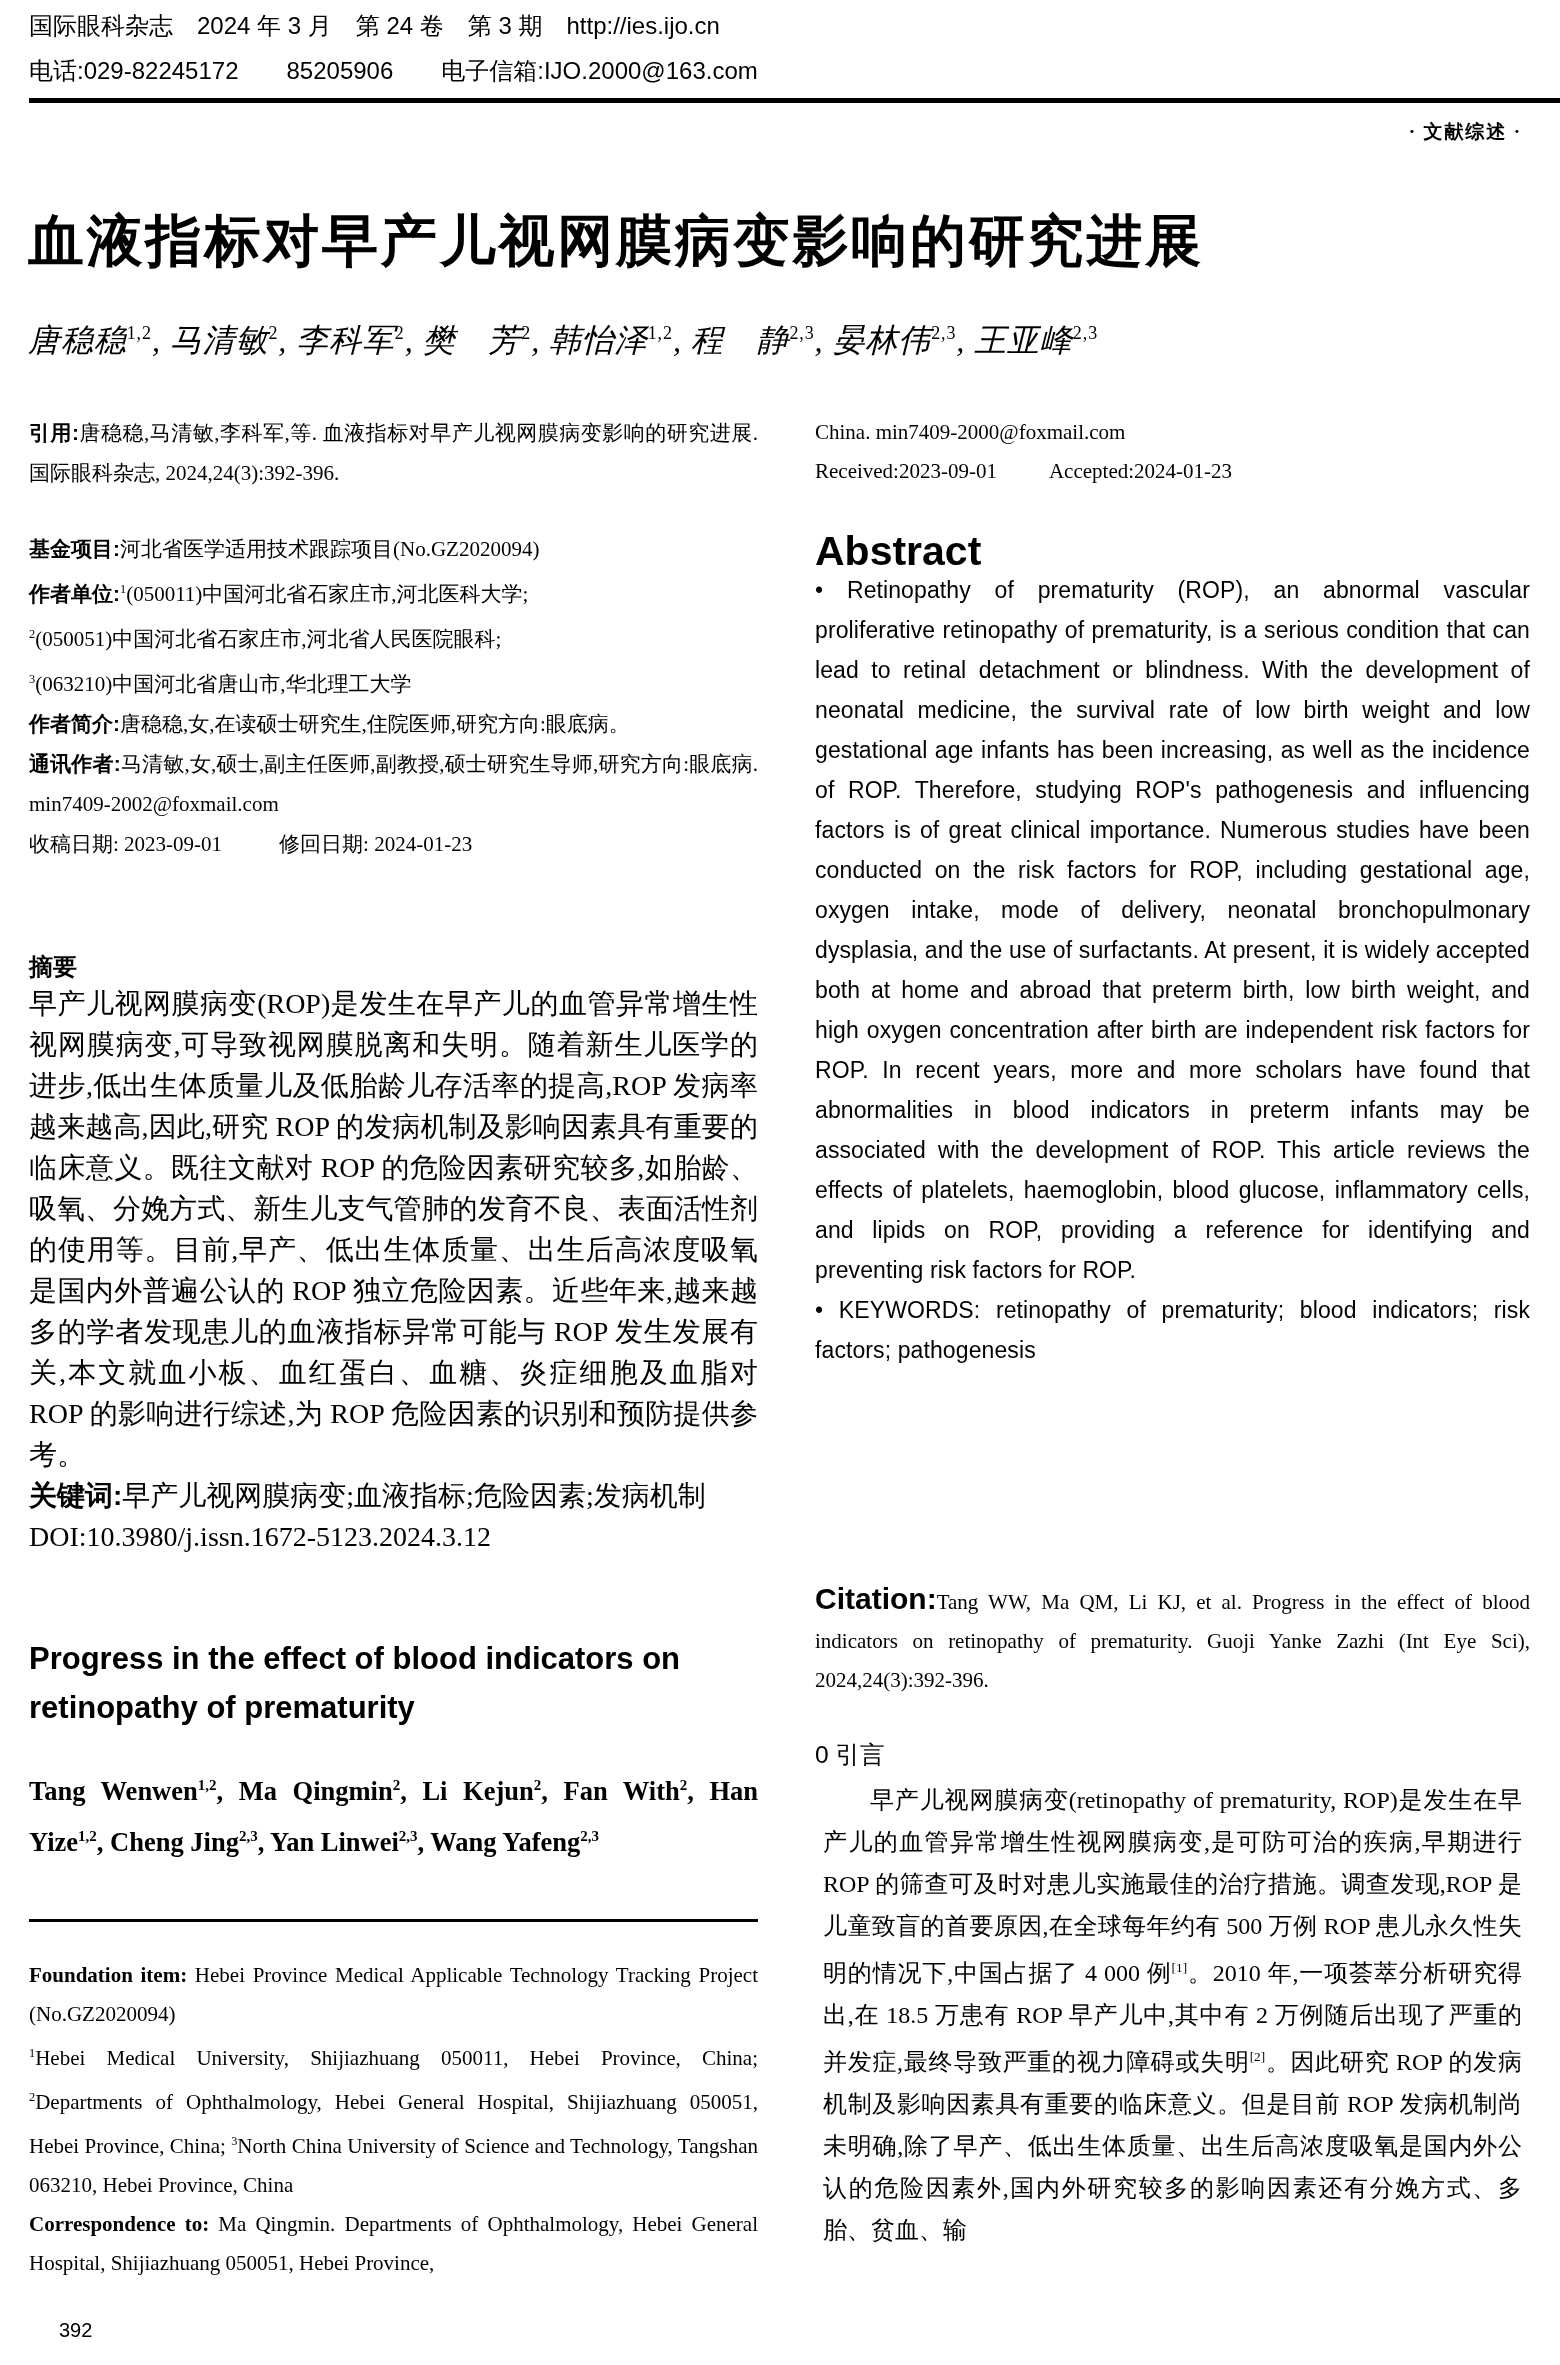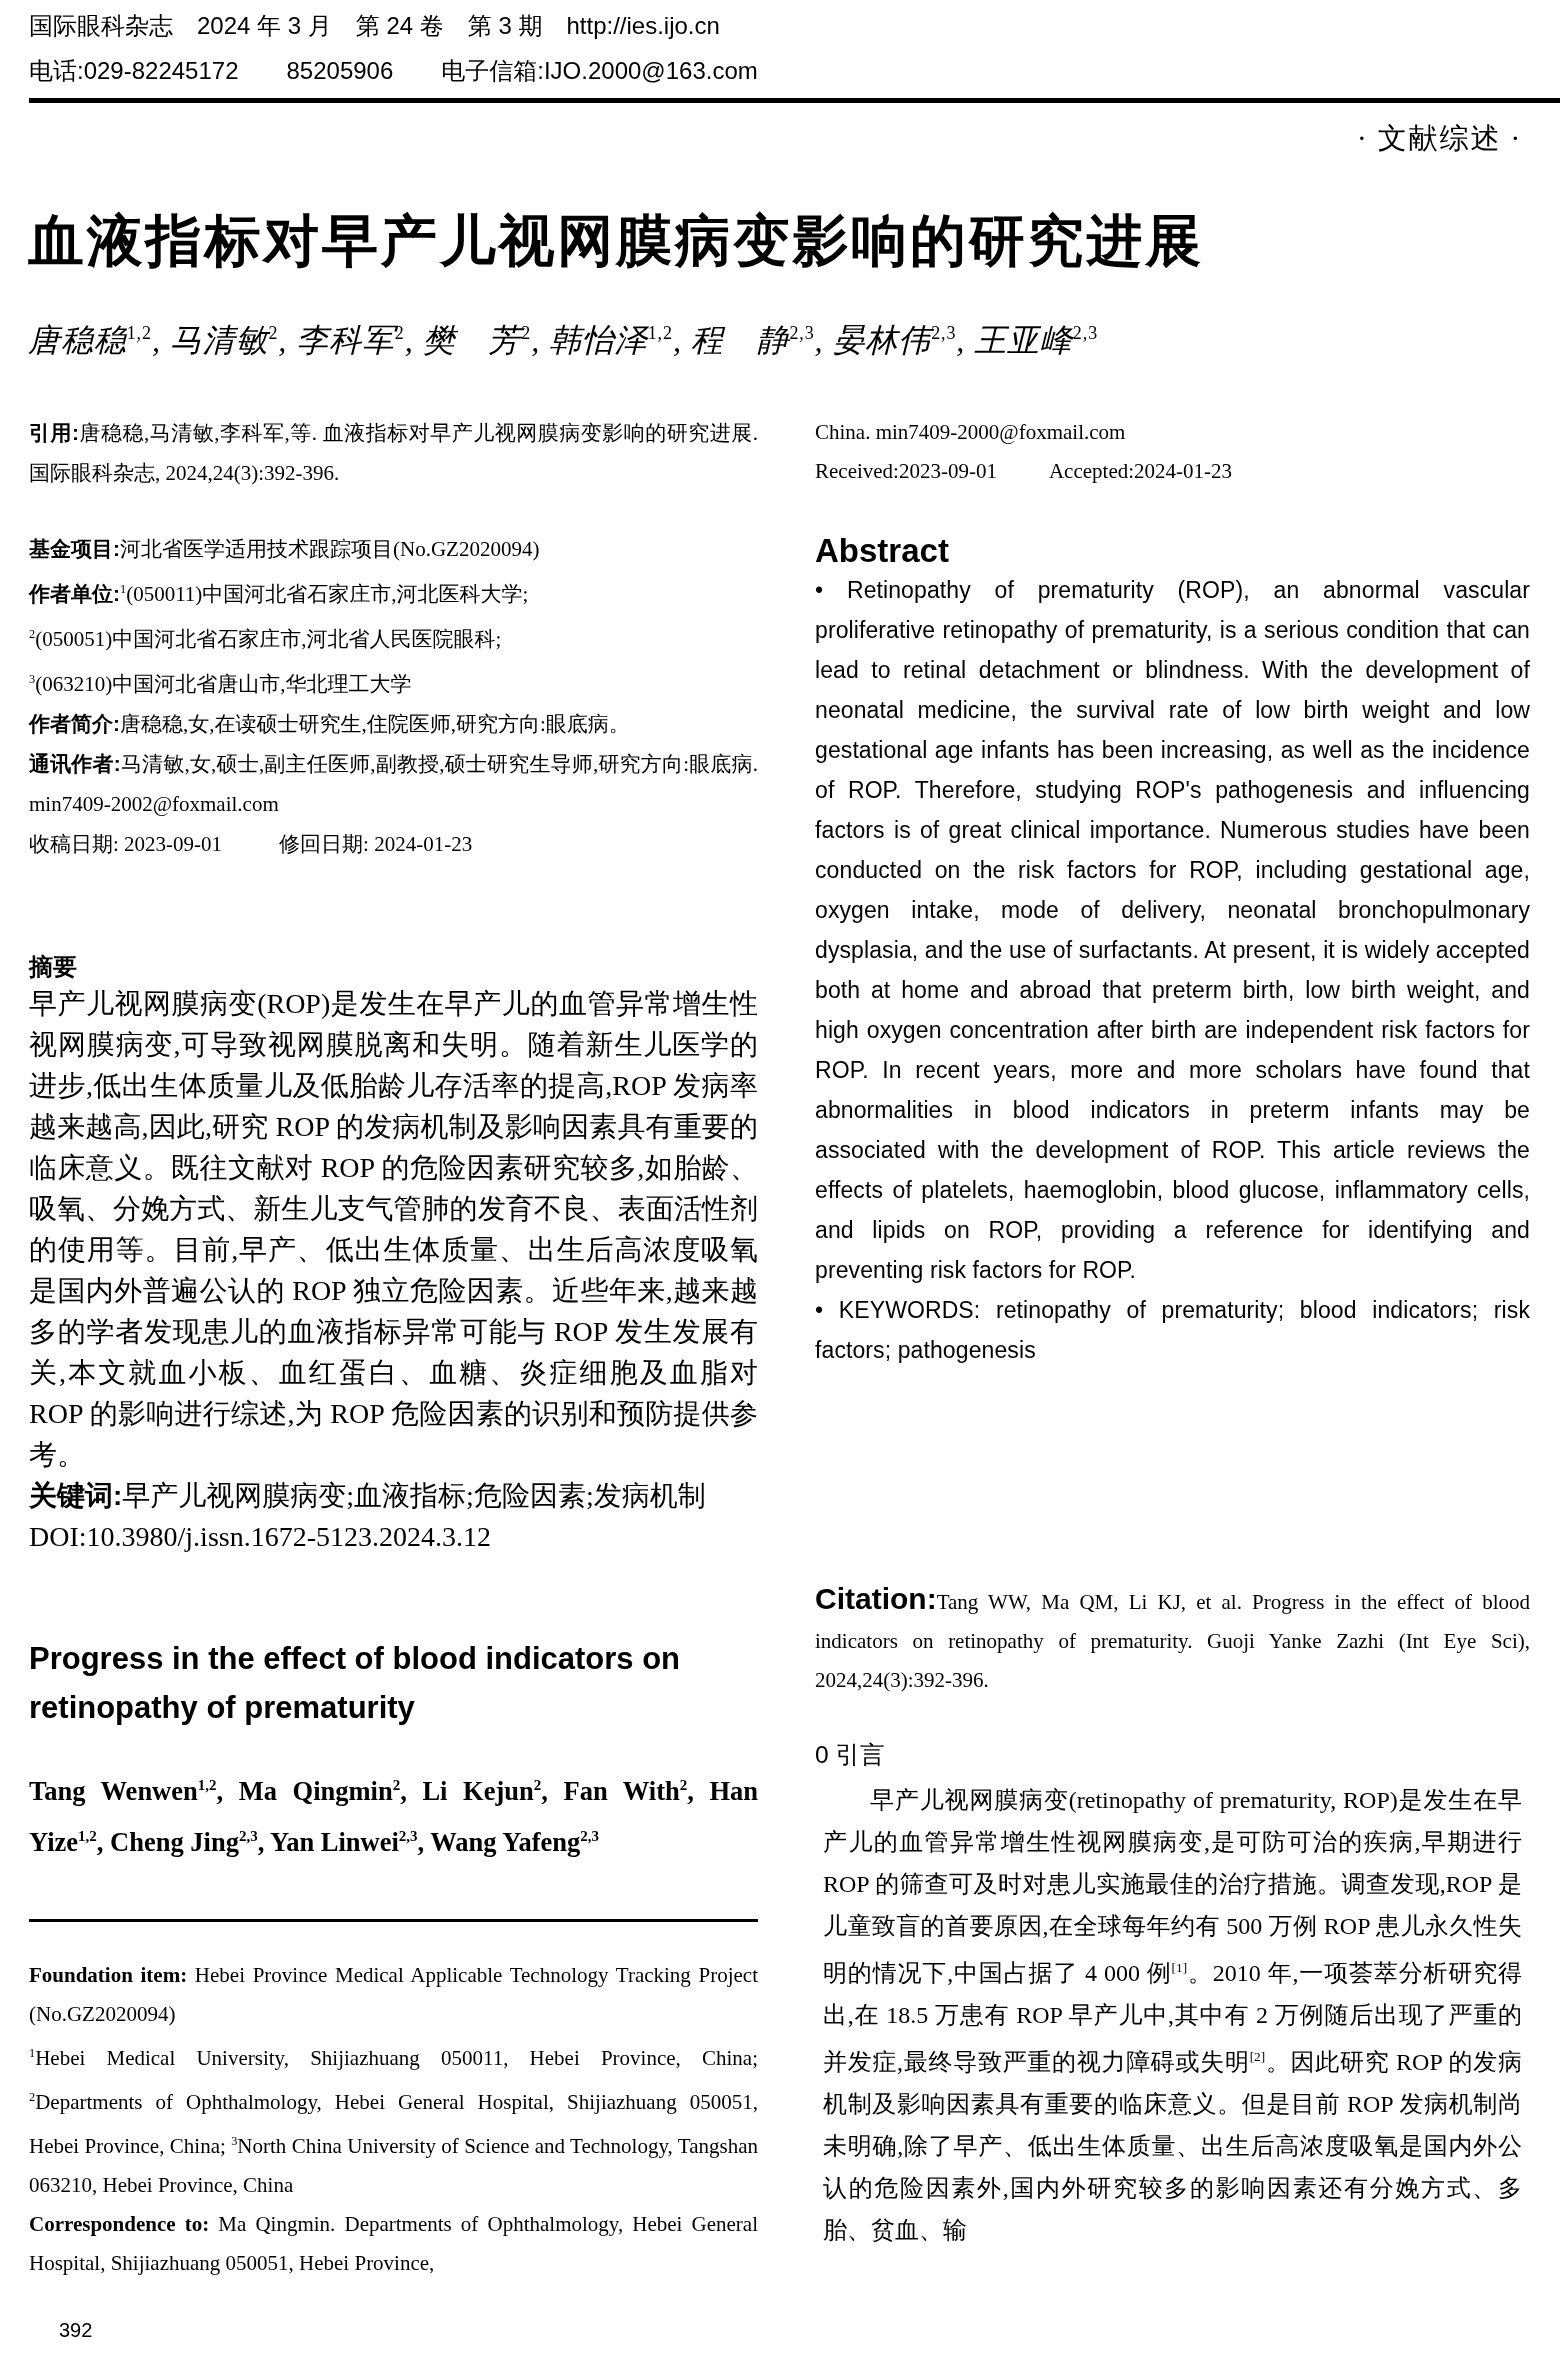--- a/index.html
+++ b/index.html
@@ -15,7 +15,7 @@
   .hdr-line { left: 29px; font-size: 24px; line-height: 29px; white-space: pre; letter-spacing: 0; text-align: center; }
   .hdr-rule { left: 29px; top: 98px; width: 1531px; height: 4.7px; background: #000; }
 
-  .section-tag { right: 38px; top: 119px; font-size: 29px; font-weight: normal; letter-spacing: 1.9px; }
+  .section-tag { right: 38px; top: 119px; font-size: 19px; font-weight: bold; letter-spacing: 1.9px; }
 
   .cn-title { left: 28px; top: 208px; font-size: 56px; font-weight: bold; letter-spacing: 2.8px; line-height: 66px; }
   .cn-authors { left: 28px; top: 312px; font-size: 32px; font-style: italic; line-height: 43px; letter-spacing: 0.9px; }

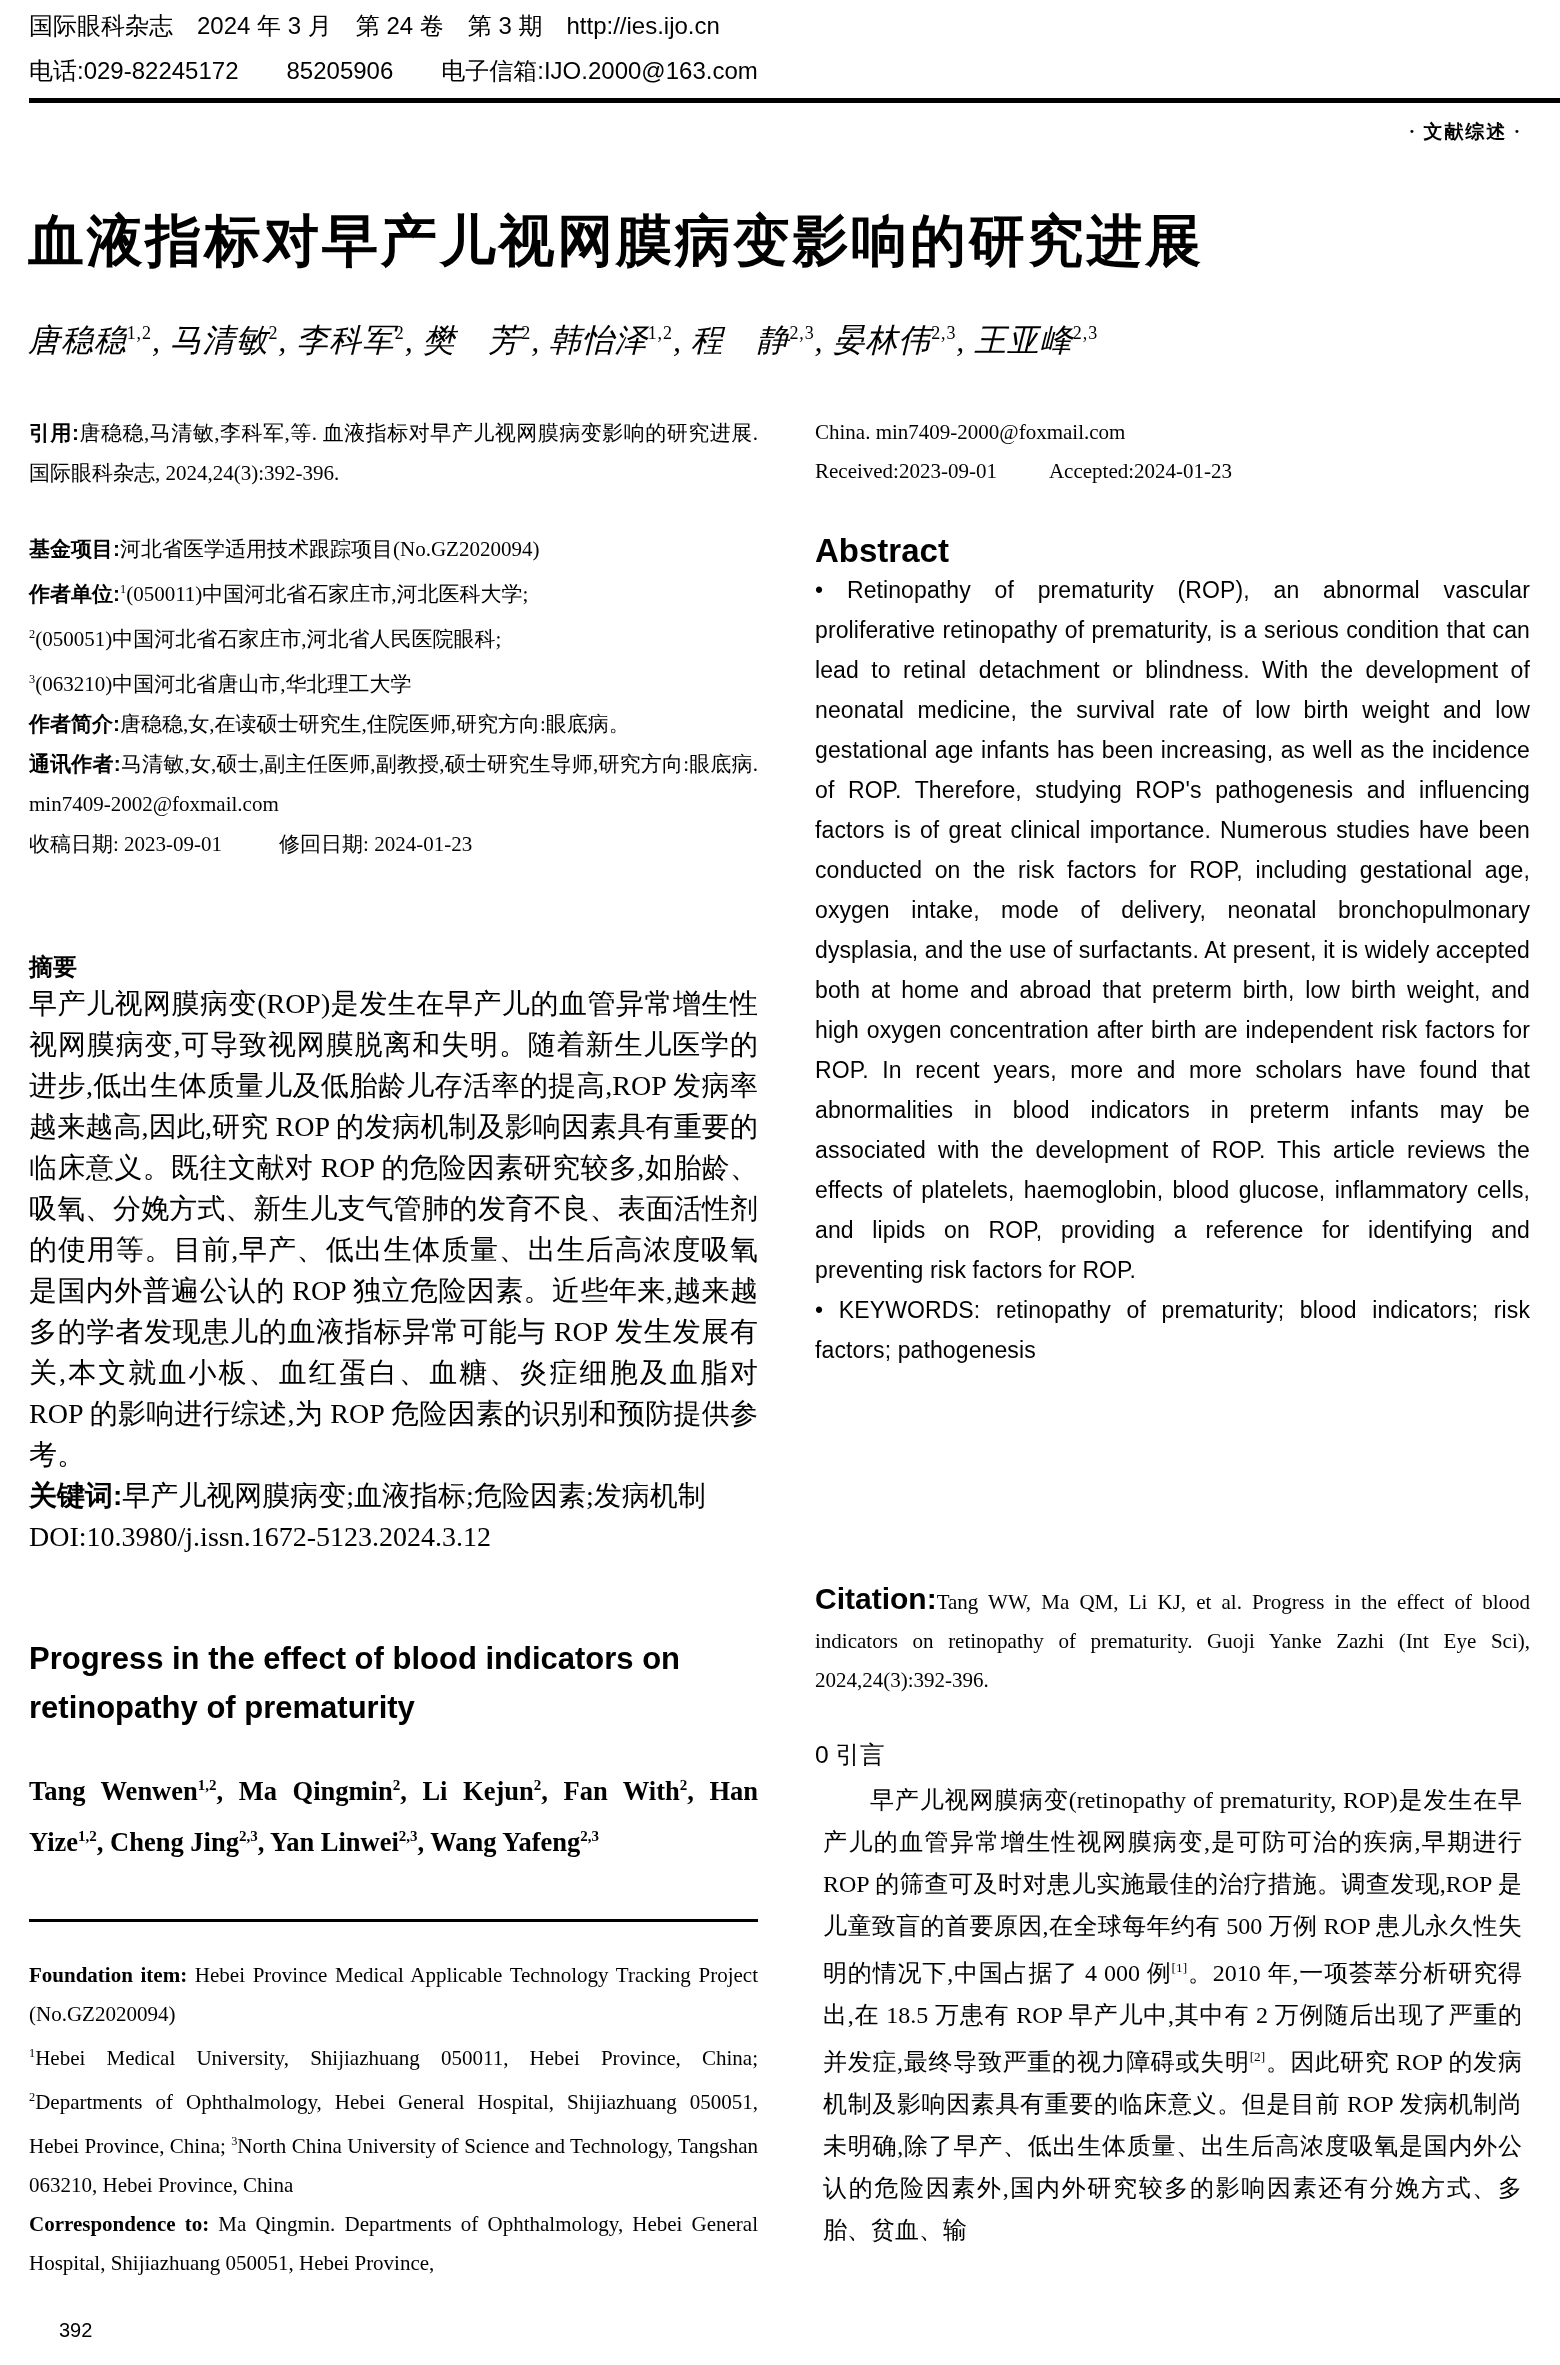--- a/index.html
+++ b/index.html
@@ -43,7 +43,7 @@
   .p-en sup { font-size: 12.3px; }
 
   .en-abs-body p { margin: 0; font-size: 23px; line-height: 40px; text-align: justify; letter-spacing: 0.1px; }
-  .en-abs-head { font-size: 33px; font-weight: bold; line-height: 38px; }
+  .en-abs-head { font-size: 41px; font-weight: bold; line-height: 38px; }
 
   .intro-head { font-size: 24.6px; line-height: 33px; }
   .intro-body p { margin: 8px; font-size: 24px; line-height: 42px; text-align: justify; text-indent: 47px; }

